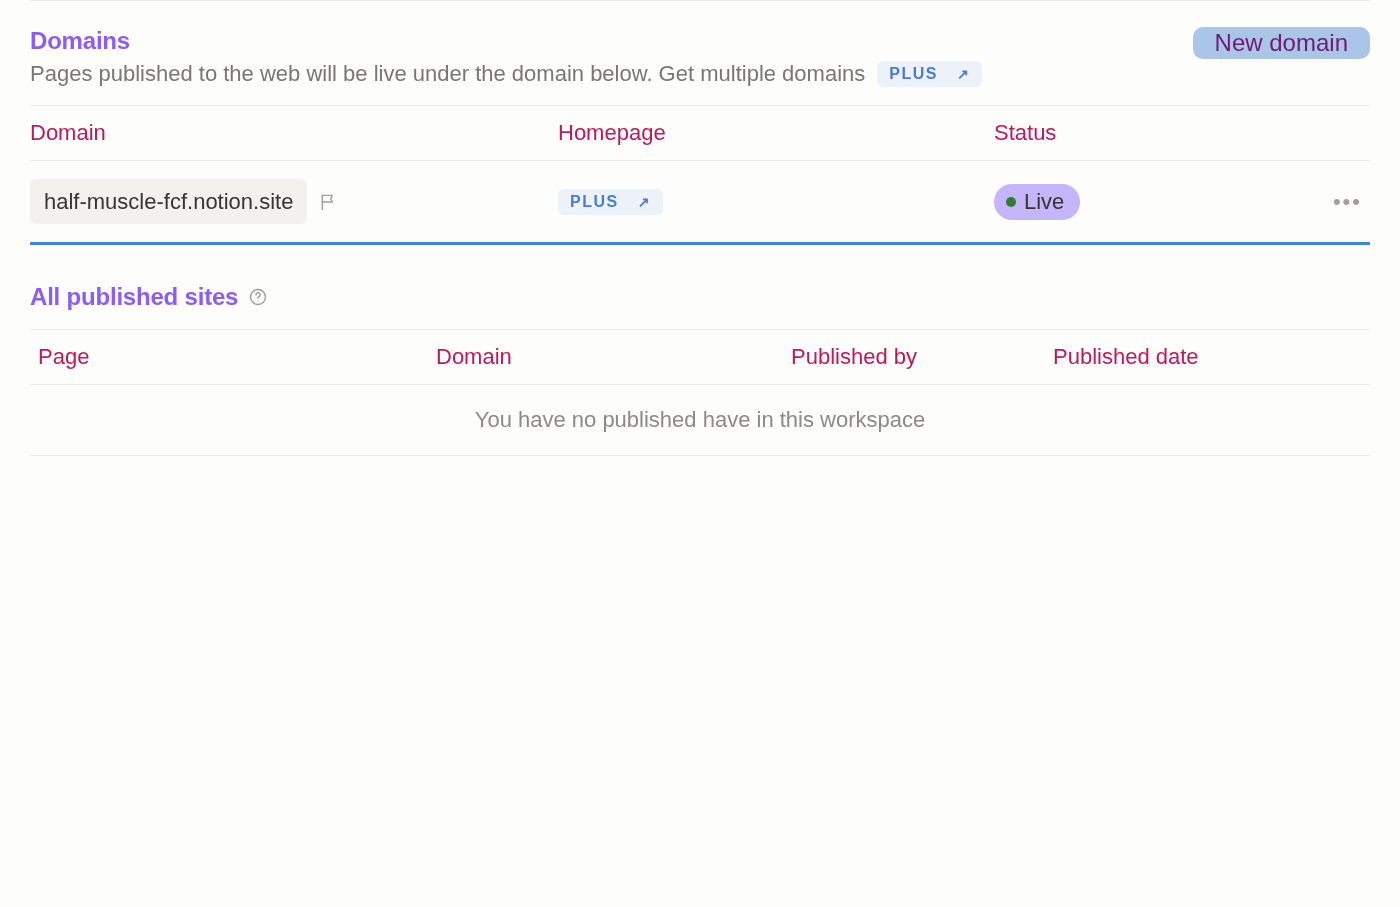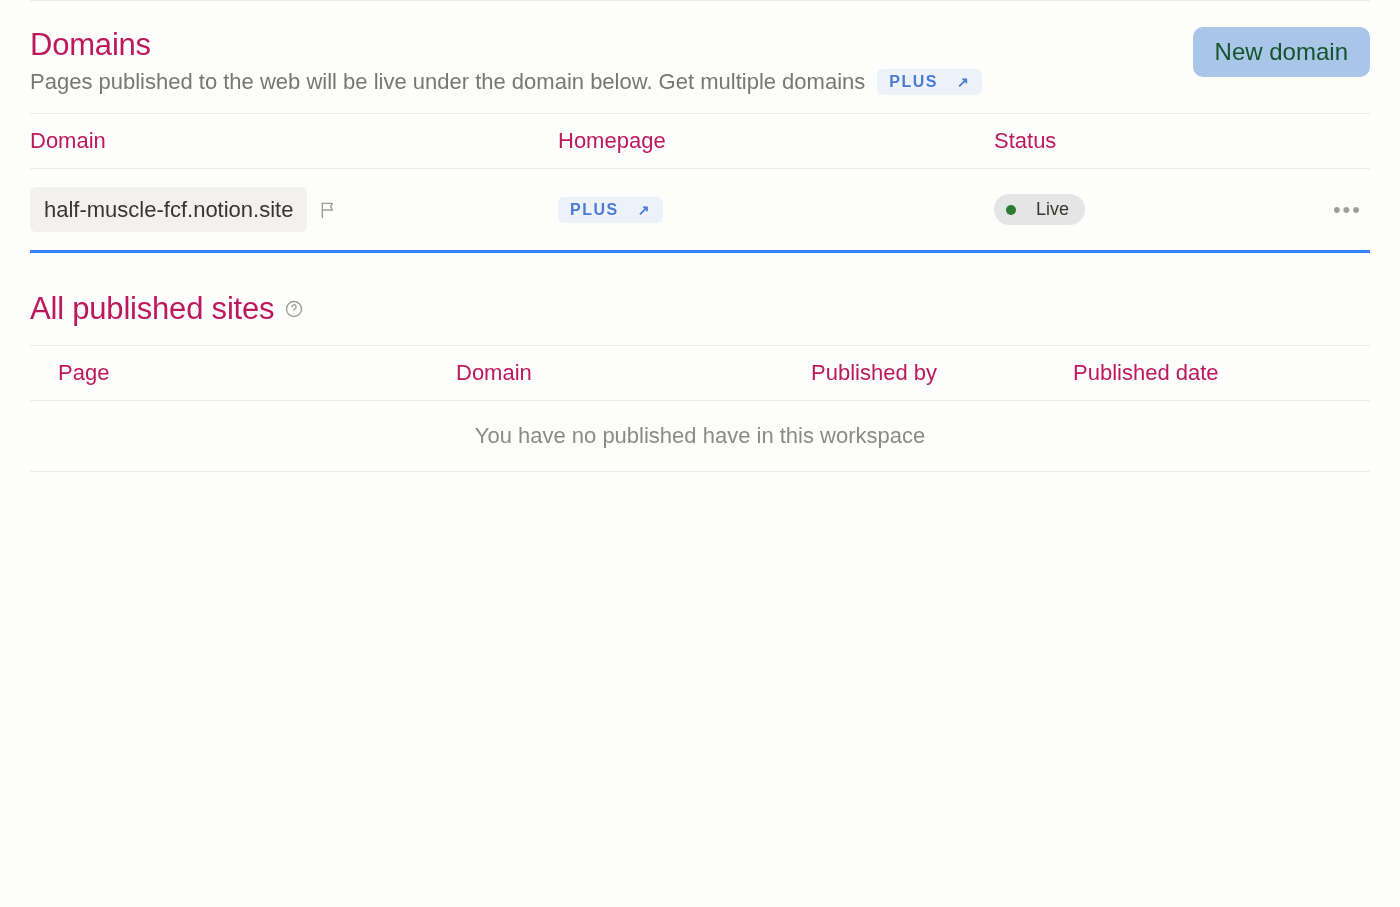--- a/index.html
+++ b/index.html
@@ -27,9 +27,9 @@
     }
     .domains-header-left { flex: 1; }
     .section-title {
-      font-size: 31px;
-      font-weight: 400;
-      color: #be185d;
+      font-size: 24px;
+      font-weight: 700;
+      color: #8b5cf6;
       letter-spacing: -0.2px;
     }
     .section-sub {

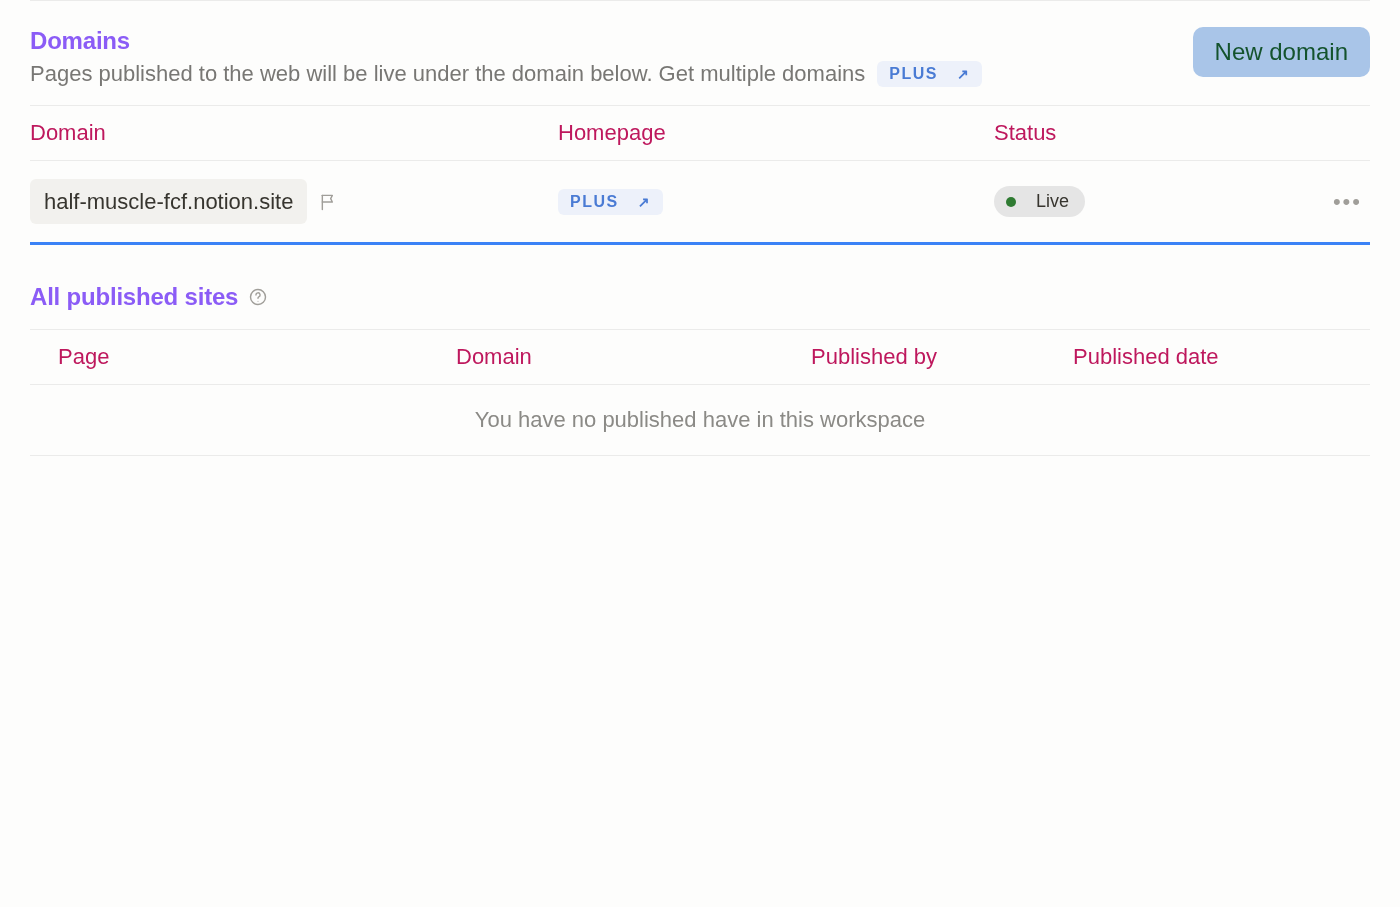--- a/index.html
+++ b/index.html
@@ -56,12 +56,12 @@
     .plus-badge .arrow { font-size: 14px; }
     .new-domain-btn {
       background: #a9c5e8;
-      color: #14532d;
+      color: #701a75;
       font-size: 24px;
       font-weight: 500;
       border: none;
       border-radius: 10px;
-      padding: 11px 22px;
+      padding: 2px 22px;
       cursor: pointer;
     }
     .table-header-row {

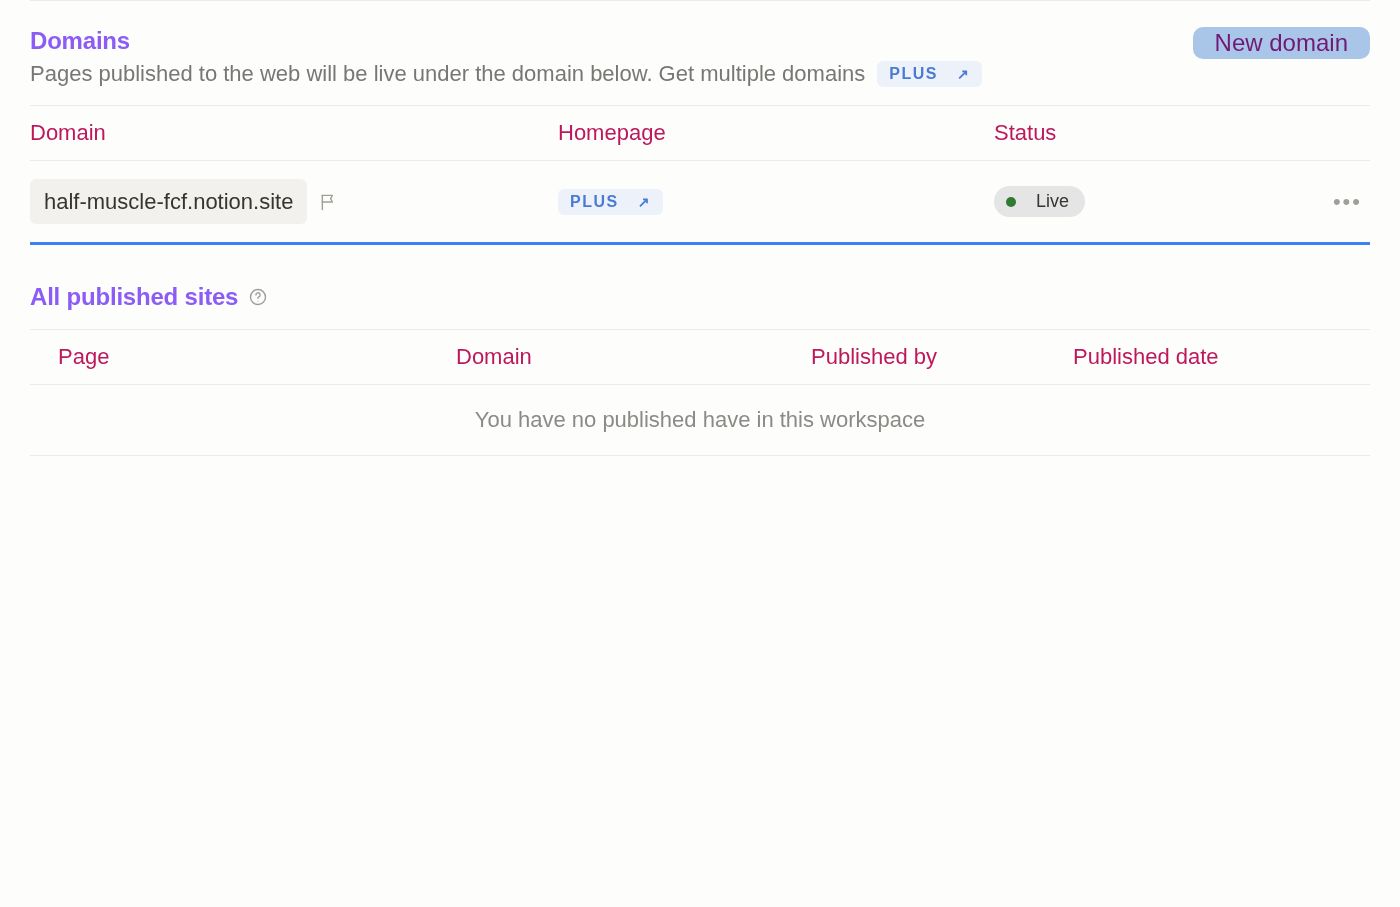--- a/index.html
+++ b/index.html
@@ -106,10 +106,10 @@
     .status-pill {
       display: inline-flex;
       align-items: center;
-      gap: 20px;
-      background: #e5e5e5;
+      gap: 8px;
+      background: #c4b5fd;
       color: #37352f;
-      font-size: 18px;
+      font-size: 22px;
       border-radius: 20px;
       padding: 5px 16px 5px 12px;
     }

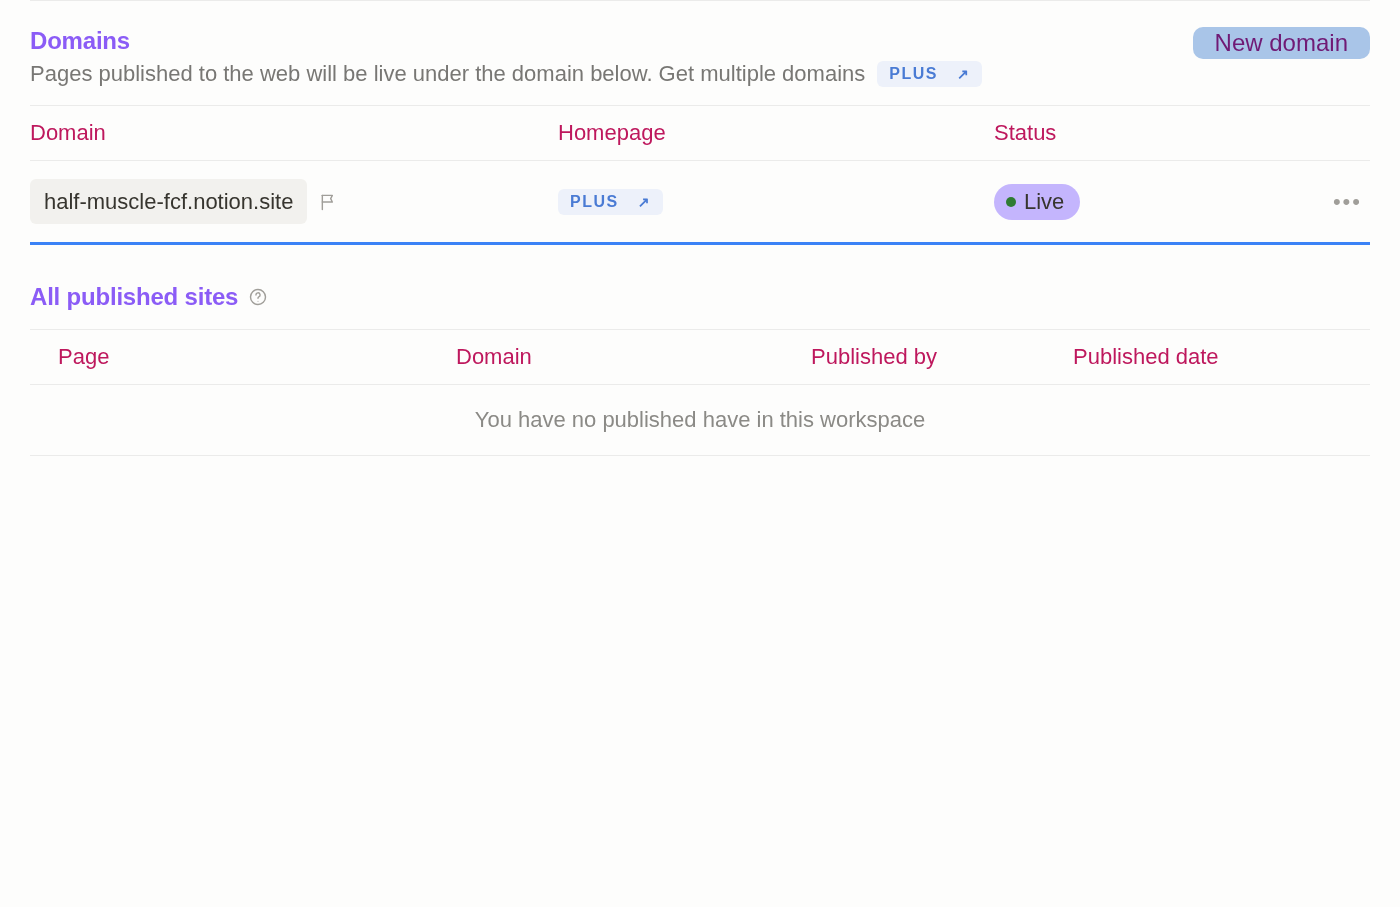--- a/index.html
+++ b/index.html
@@ -148,7 +148,7 @@
       padding: 14px 0;
       padding-left: 8px;
     }
-    .scol-page { flex: 0 0 398px; margin-left: 20px; }
+    .scol-page { flex: 0 0 398px; }
     .scol-domain { flex: 0 0 355px; }
     .scol-pubby { flex: 0 0 262px; }
     .scol-pubdate { flex: 1; }

